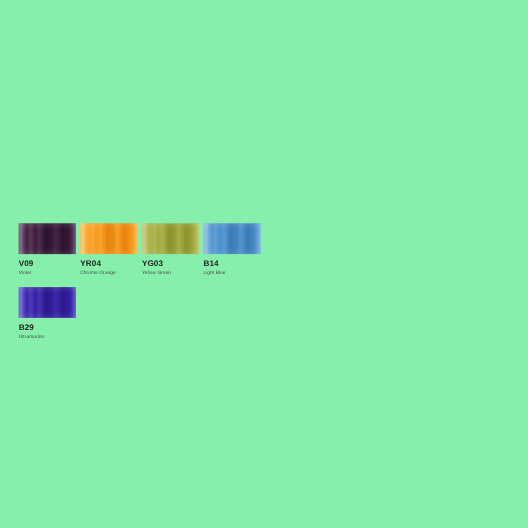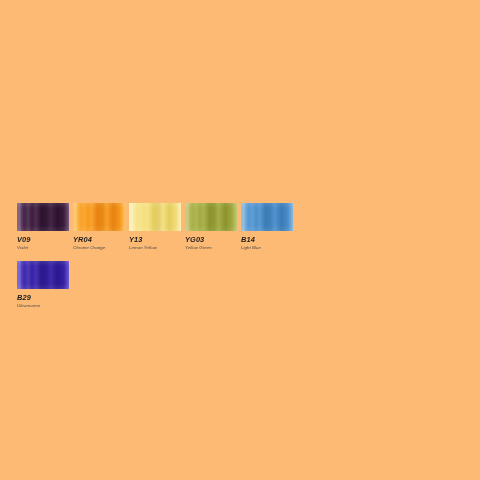--- a/index.html
+++ b/index.html
@@ -113,7 +113,7 @@
 </head>
 <body style="background: rgb(251, 251, 250);">
 
-<div id="palette-sheet" style="background: #fdba74; font-style: italic;">
+<div id="palette-sheet" style="background: #86efac;">
   <div class="swatch-rows">
 
     <div class="swatch-row">

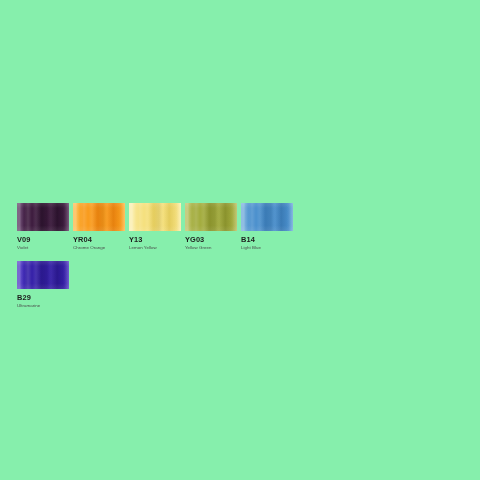--- a/index.html
+++ b/index.html
@@ -134,14 +134,6 @@
         <div class="swatch-name">Chrome Orange</div>
       </div>
       <div class="swatch-cell">
-        <div class="swatch-chip" style="background: linear-gradient(90deg, rgb(250, 236, 166) 0%, rgb(250, 236, 166) 7%, rgb(245, 224, 126) 18%, rgb(245, 224, 126) 34%, rgb(242, 217, 100) 48%, rgb(245, 224, 126) 62%, rgb(242, 217, 100) 78%, rgb(245, 224, 126) 92%, rgb(250, 236, 166) 100%);">
-          <div class="streaks"></div>
-          <div class="vignette"></div>
-        </div>
-        <div class="swatch-code">Y13</div>
-        <div class="swatch-name">Lemon Yellow</div>
-      </div>
-      <div class="swatch-cell">
         <div class="swatch-chip" style="background: linear-gradient(90deg, rgb(179, 186, 86) 0%, rgb(179, 186, 86) 7%, rgb(163, 172, 62) 18%, rgb(163, 172, 62) 34%, rgb(147, 156, 48) 48%, rgb(163, 172, 62) 62%, rgb(147, 156, 48) 78%, rgb(163, 172, 62) 92%, rgb(179, 186, 86) 100%);">
           <div class="streaks"></div>
           <div class="vignette"></div>

